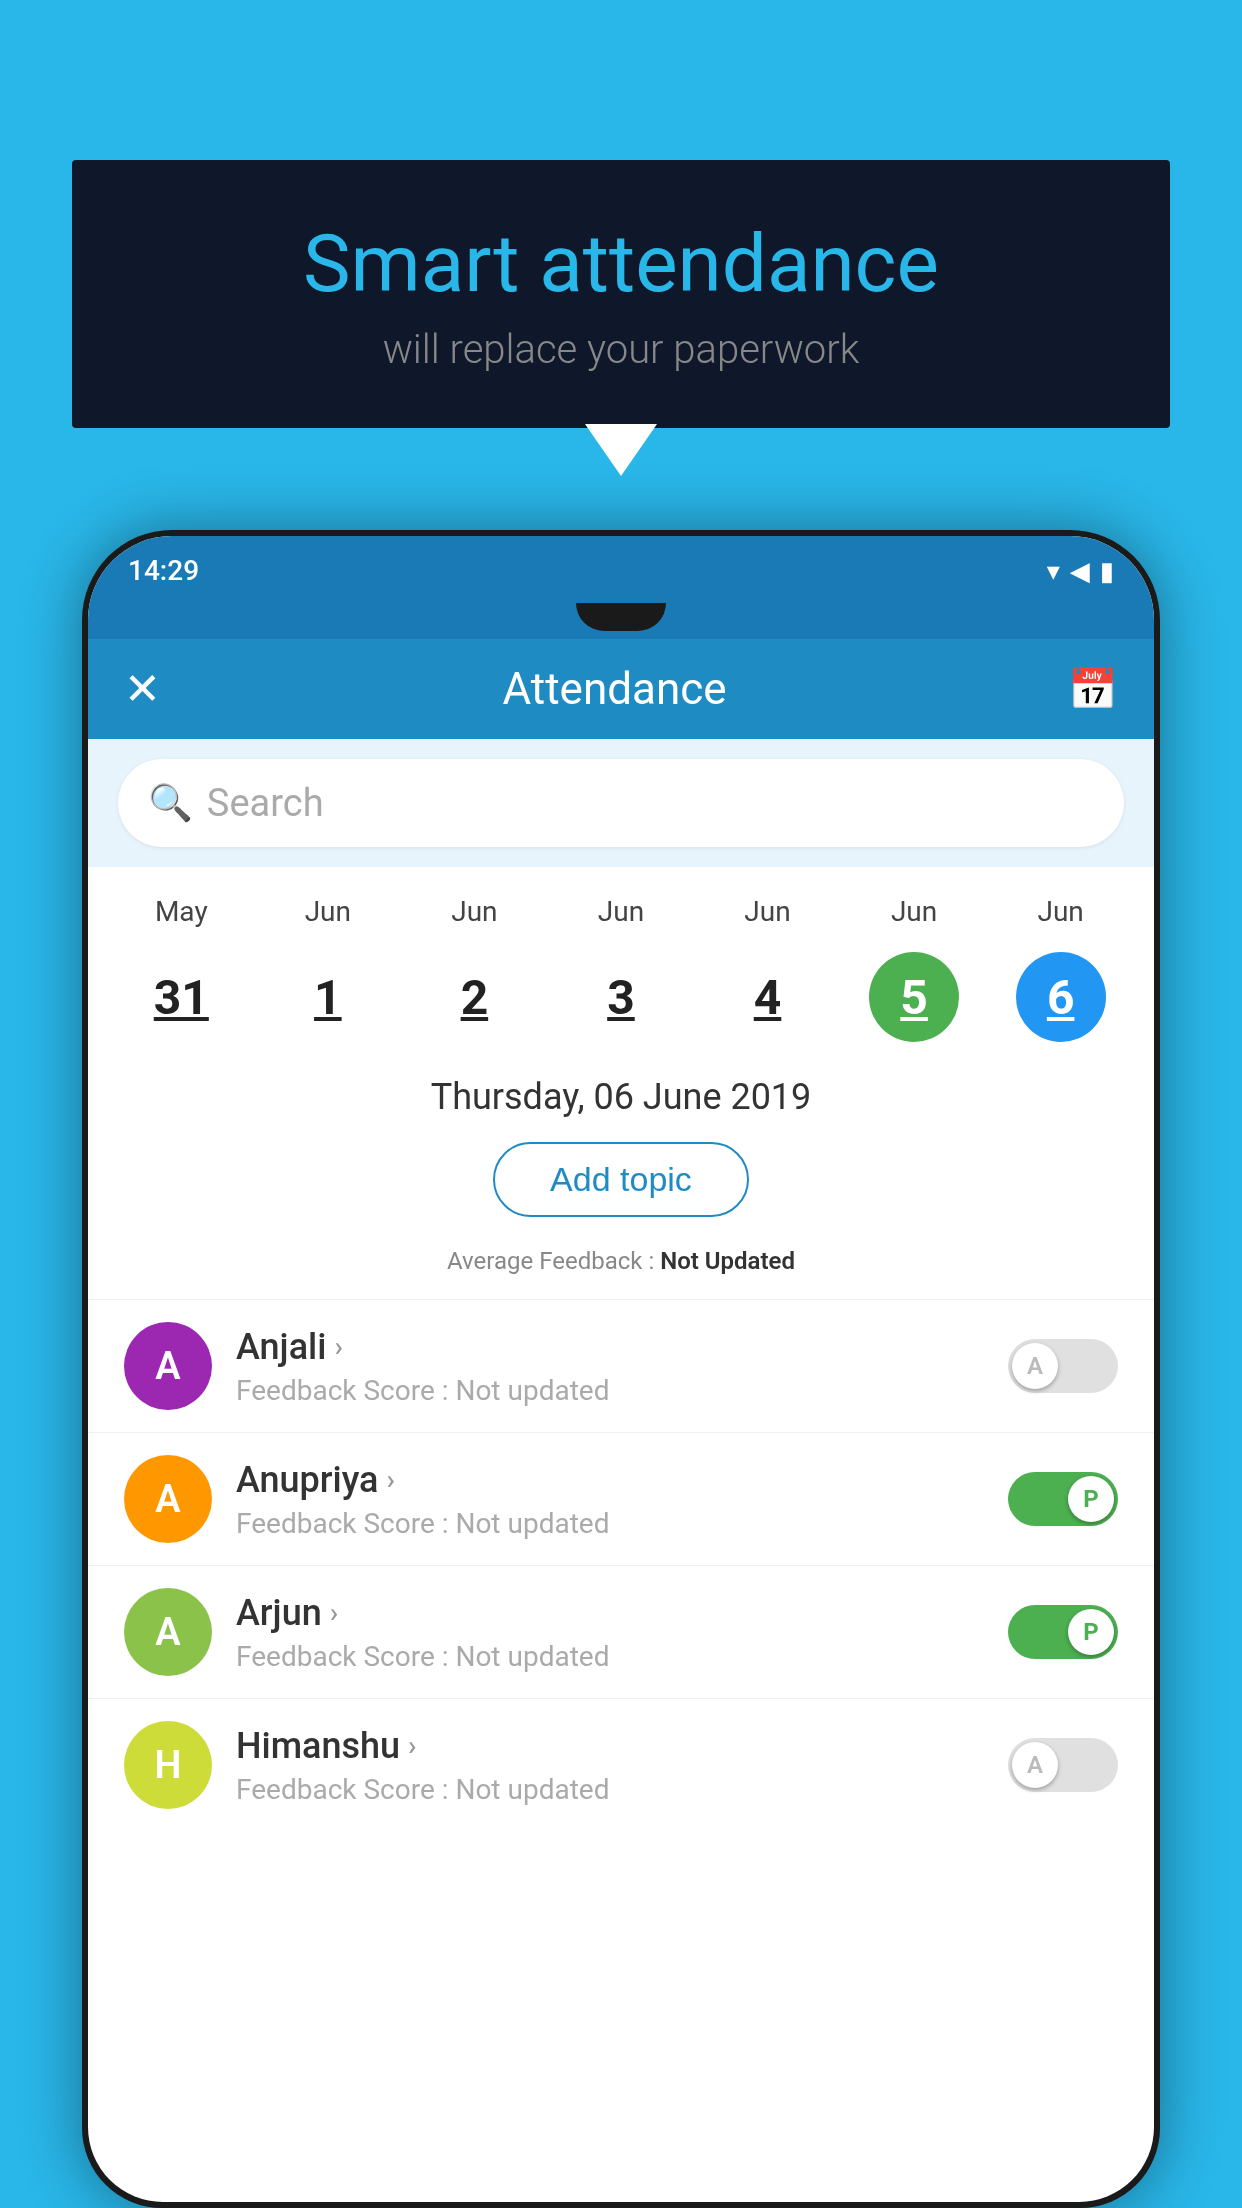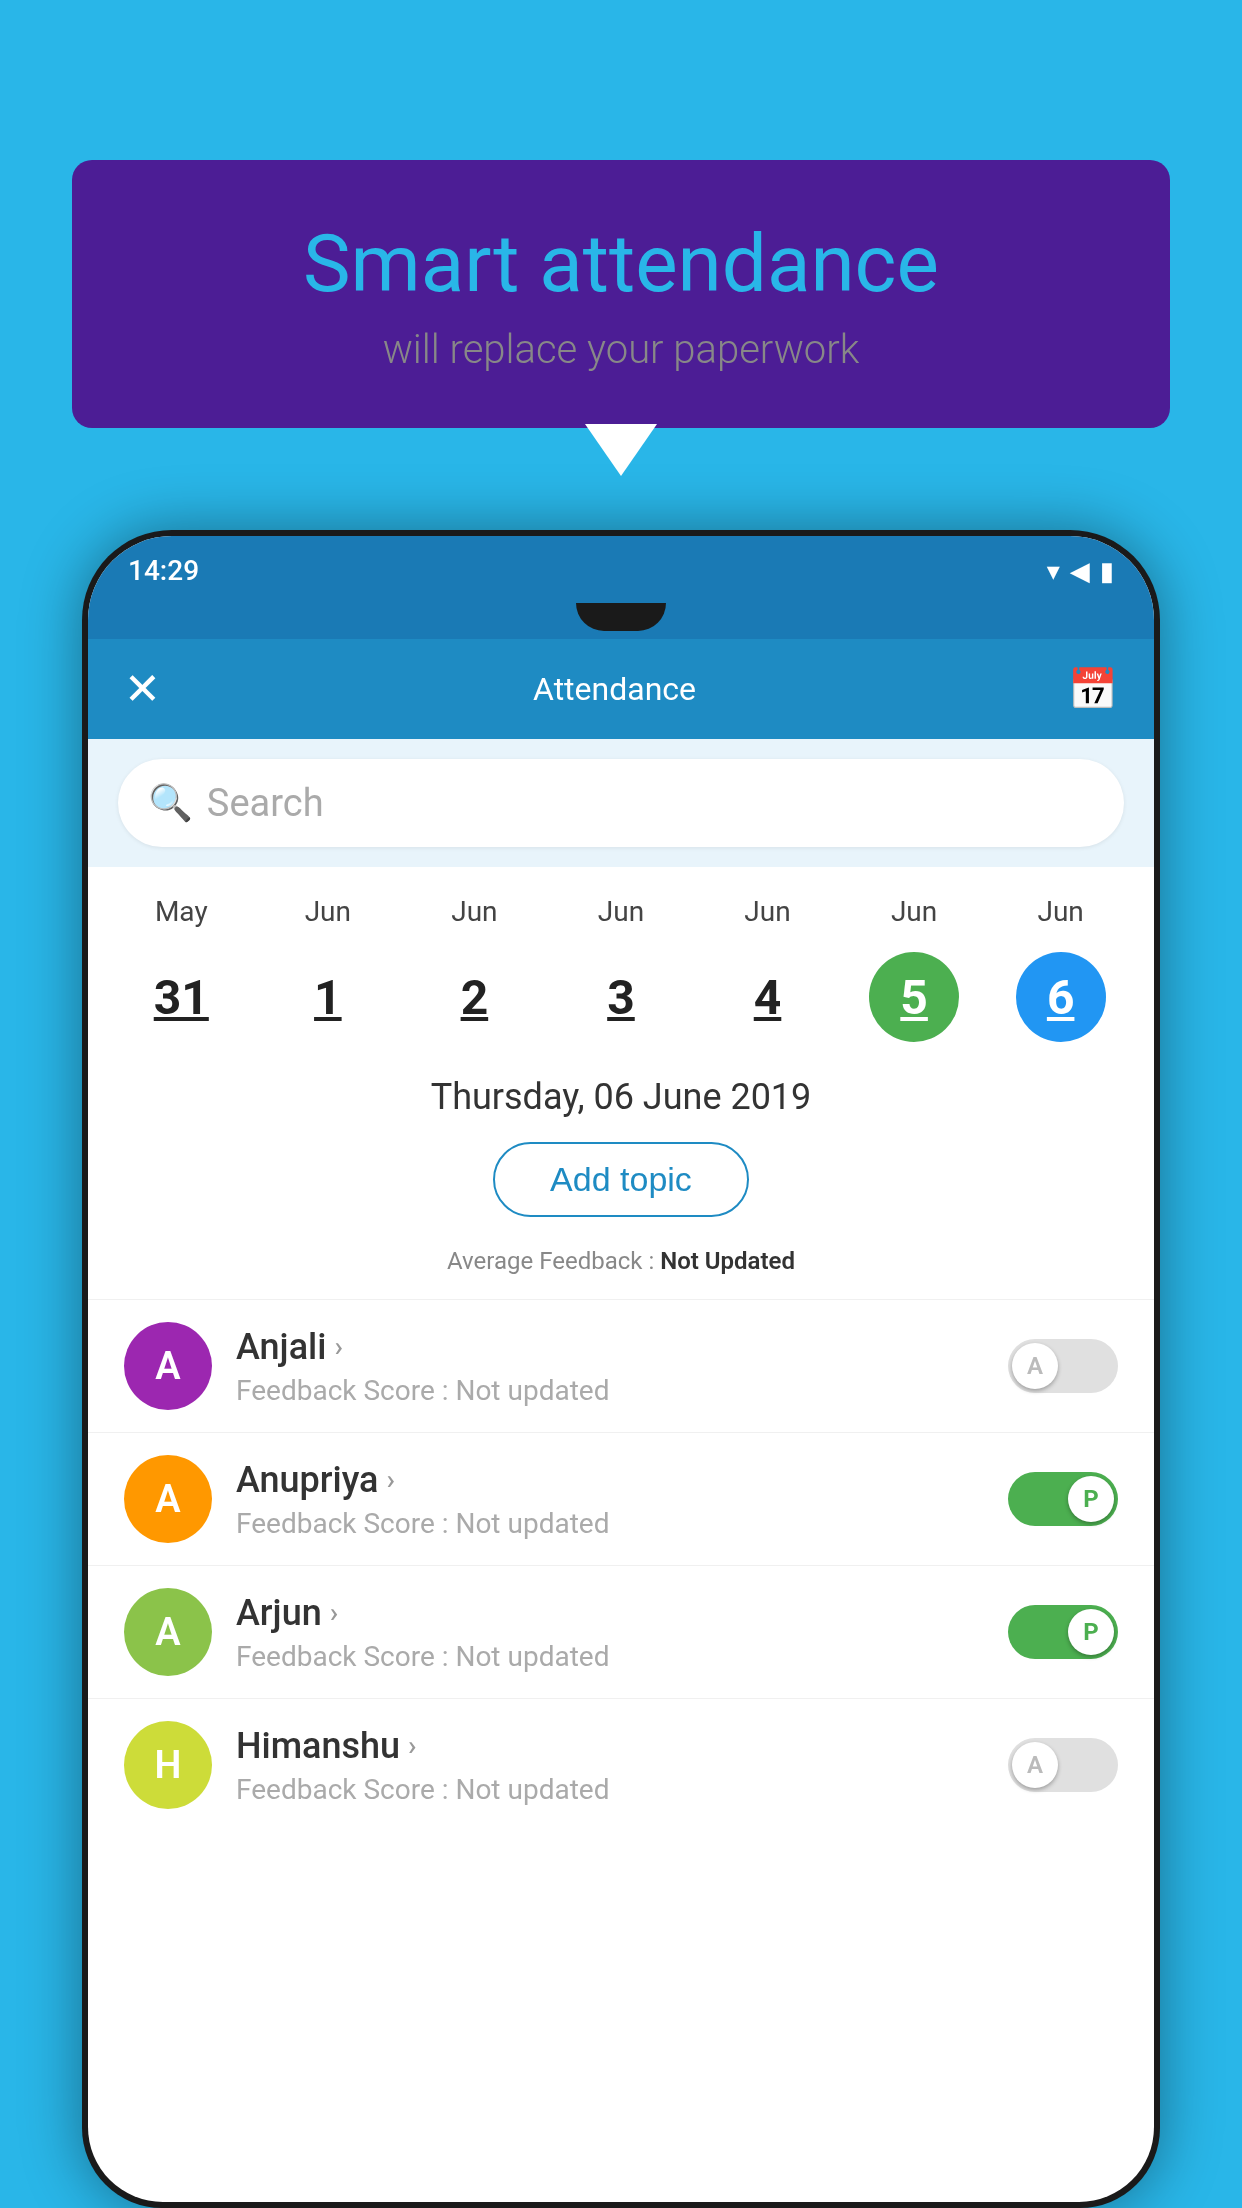--- a/index.html
+++ b/index.html
@@ -20,8 +20,8 @@
       right: 72px;
     }
     .speech-bubble {
-      background: #4c1d95;
-      border-radius: 20px;
+      background: #0f172a;
+      border-radius: 4px;
       padding: 60px 50px 55px;
       text-align: center;
       position: relative;

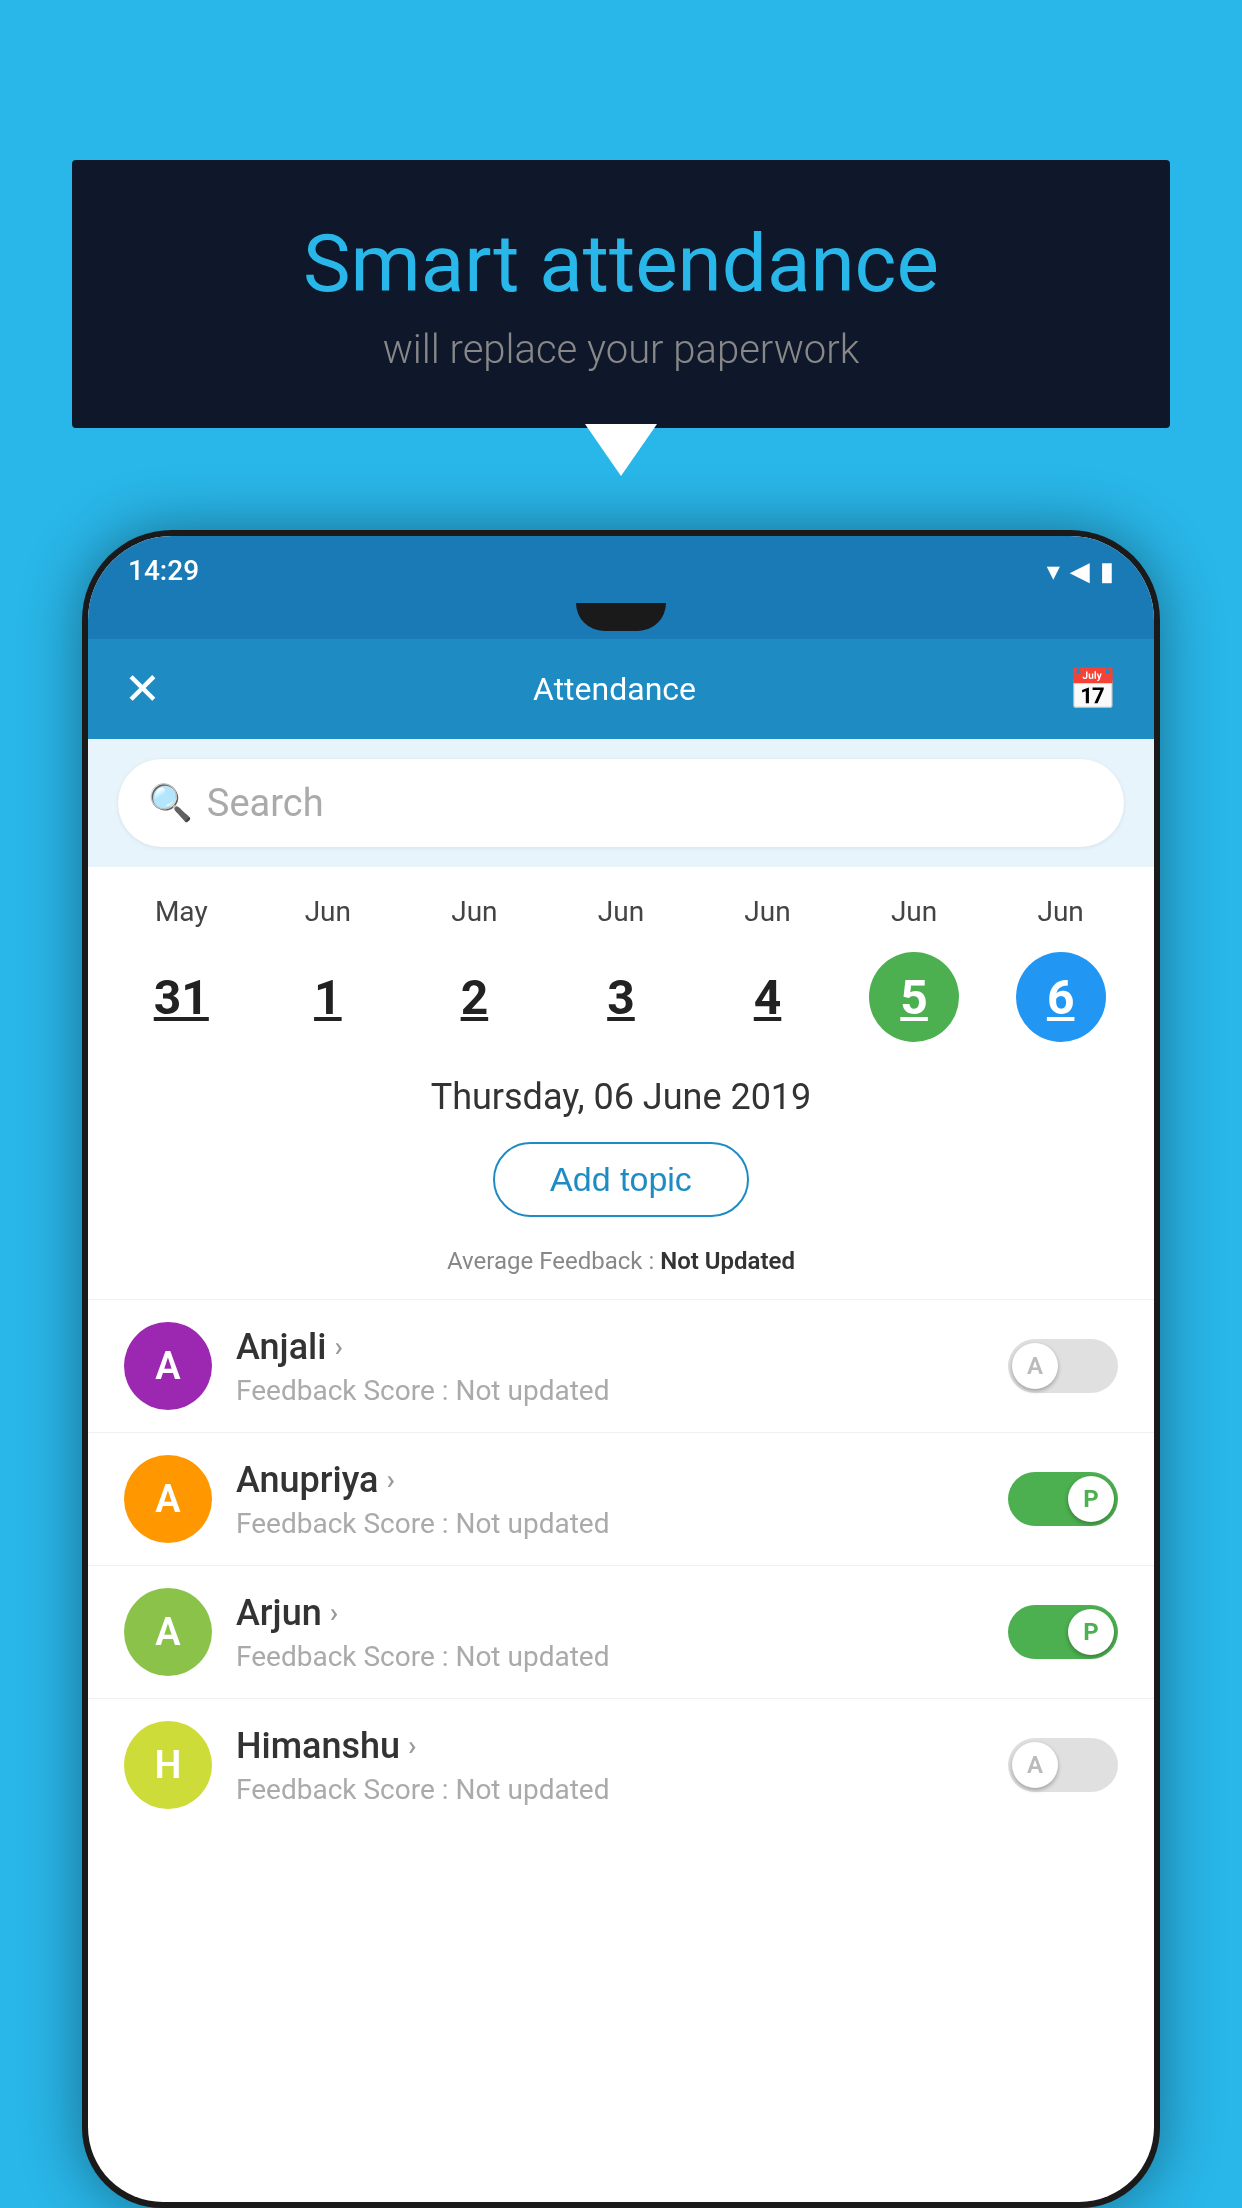--- a/index.html
+++ b/index.html
@@ -116,7 +116,7 @@
     }
     .app-header-title {
       color: white;
-      font-size: 32px;
+      font-size: 44px;
       font-weight: 400;
       flex: 1;
       text-align: center;

